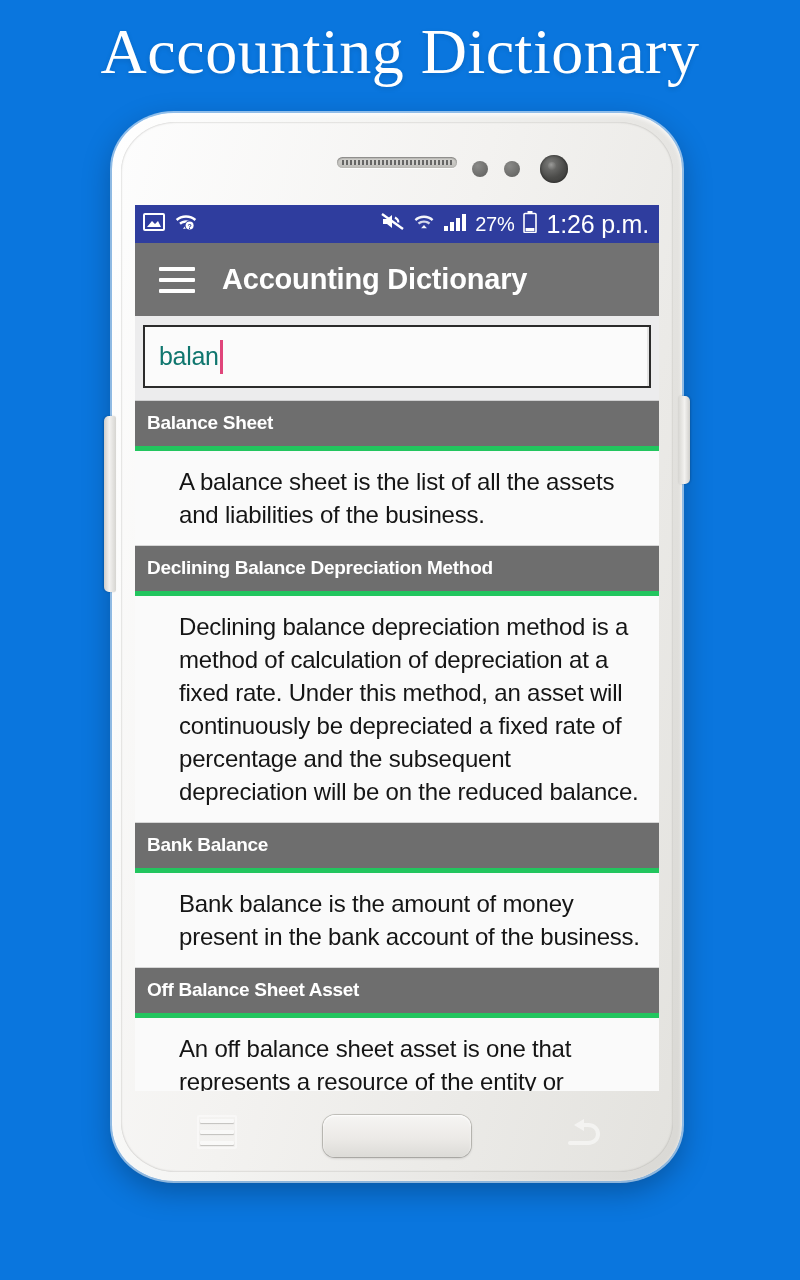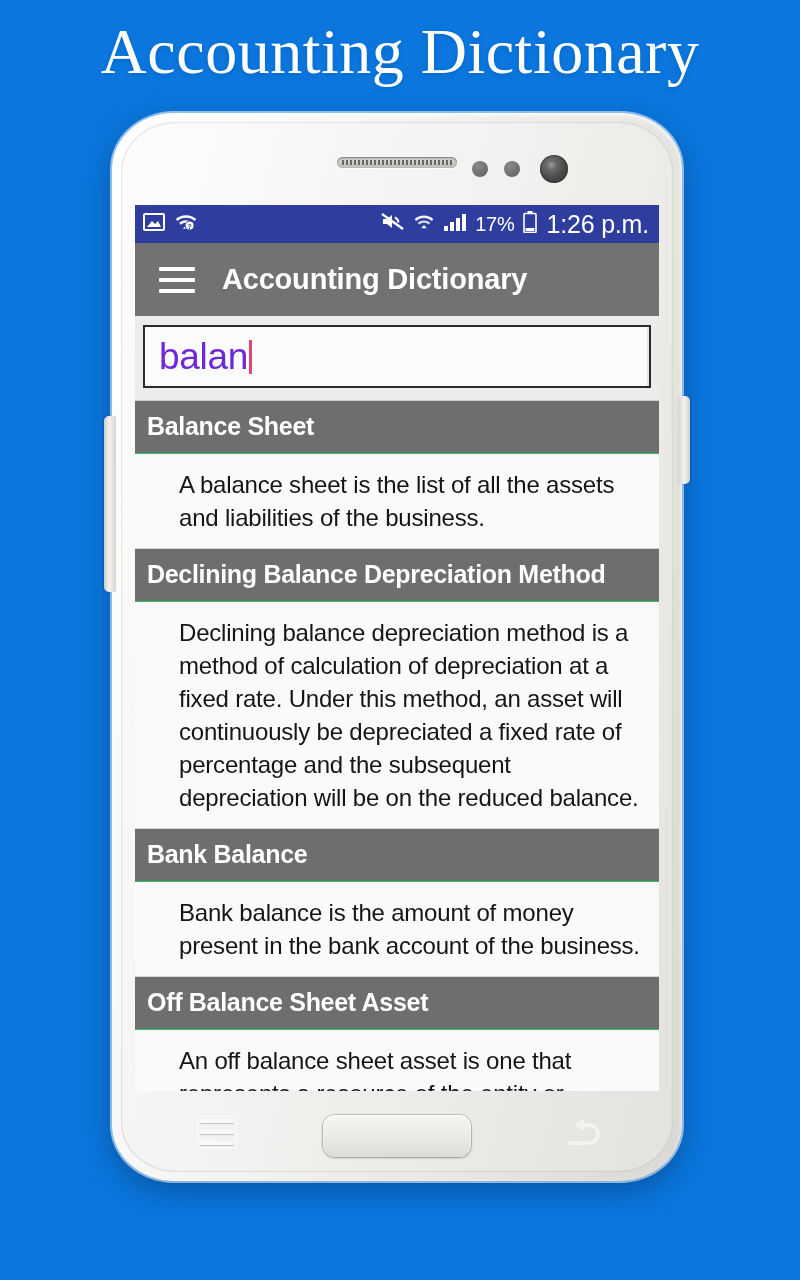--- a/index.html
+++ b/index.html
@@ -239,7 +239,7 @@
             <rect x="19" y="2" width="4" height="17" fill="#fff"></rect>
           </svg>
         </span>
-        <span class="sb-battery-pct">17%</span>
+        <span class="sb-battery-pct">27%</span>
         <span class="sb-icon">
           <svg width="14" height="22" viewBox="0 0 14 22">
             <rect x="4.5" y="0" width="5" height="2.5" fill="#fff"></rect>

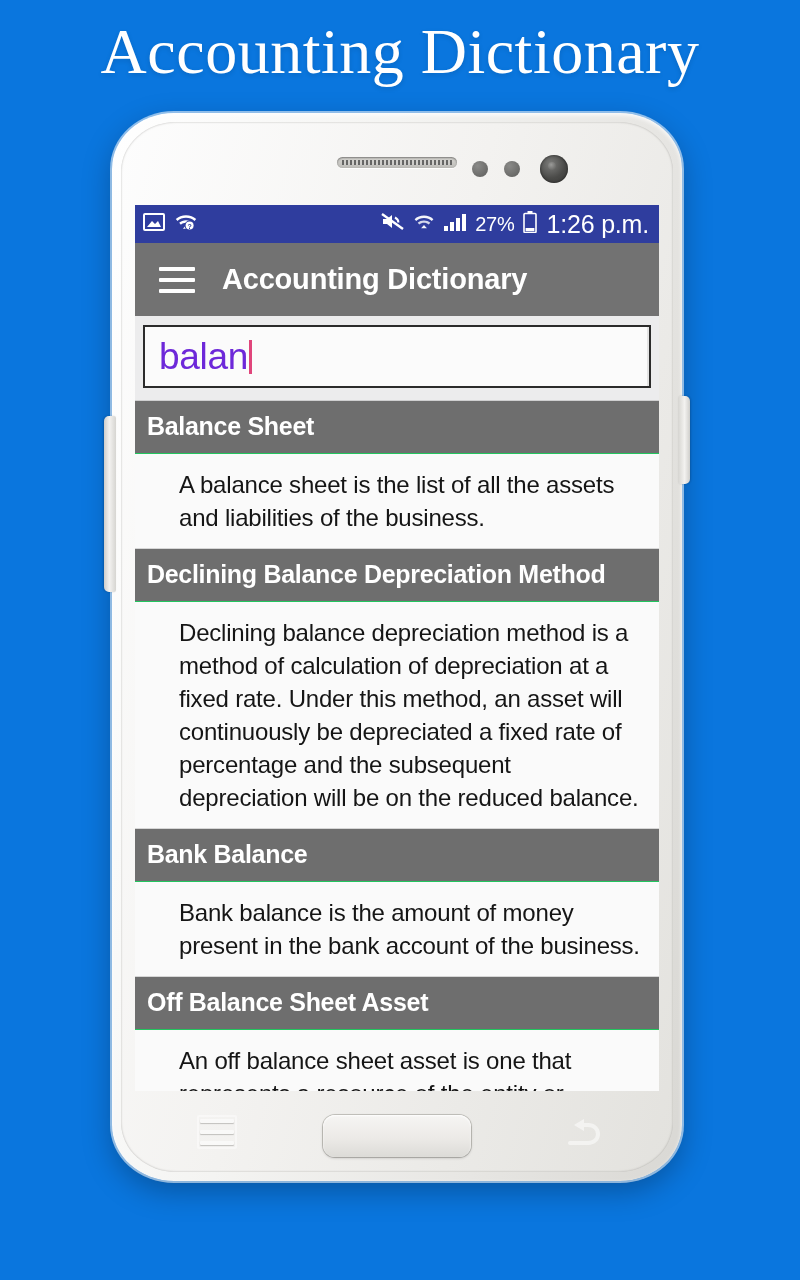--- a/index.html
+++ b/index.html
@@ -156,7 +156,7 @@
     box-shadow:inset -2px 0 0 #e4e4e4;
   }
   .search-value {
-    font-size:37px; color:#6d28d9; letter-spacing:-.3px;
+    font-size:25px; color:#0f766e; letter-spacing:-.3px;
   }
   .caret {
     width:3px; height:34px; background:#e0457b; margin-left:1px;

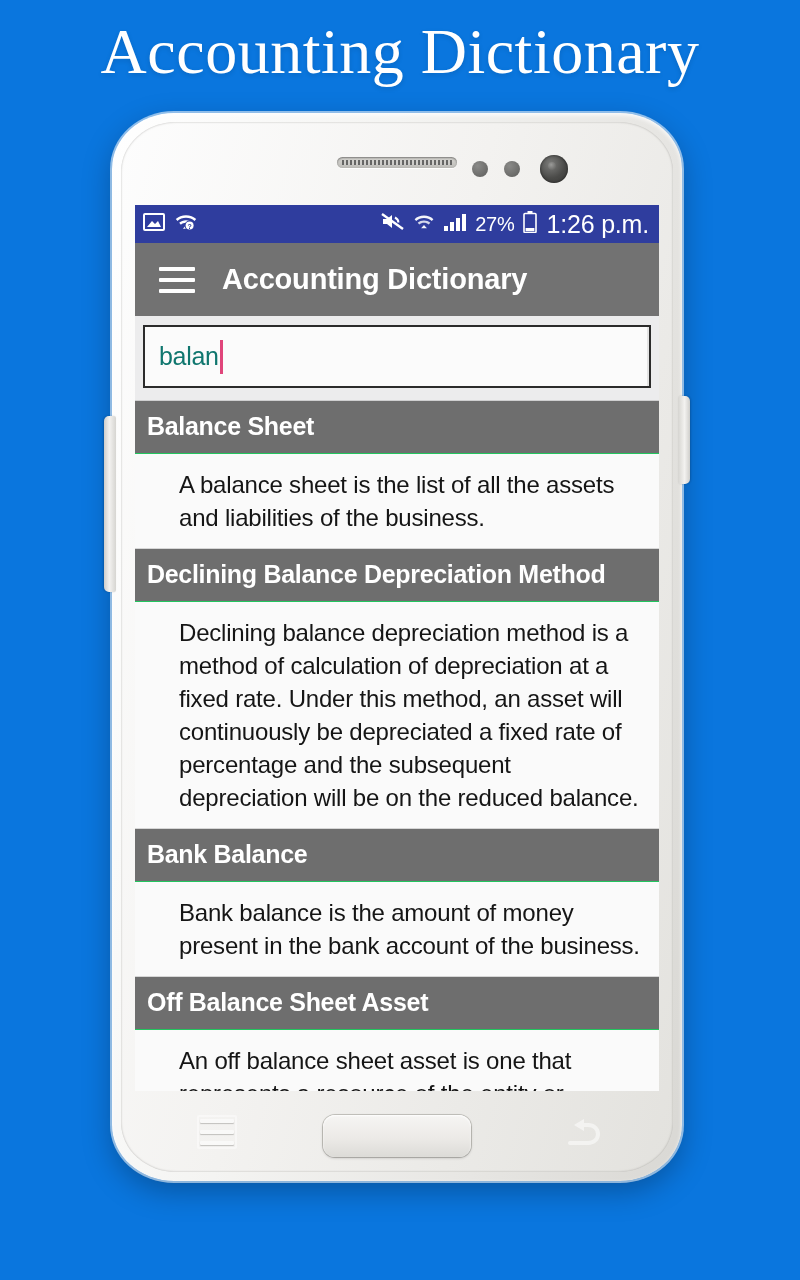--- a/index.html
+++ b/index.html
@@ -166,9 +166,9 @@
   .list { background:#e9e9e9; }
   .entry-term {
     background:#6e6e6e; color:#ffffff;
-    font-size:25px; font-weight:bold; letter-spacing:-.3px;
+    font-size:19px; font-weight:bold; letter-spacing:-.3px;
     padding:11px 0 12px 12px;
-    border-bottom:1px solid #22c55e;
+    border-bottom:5px solid #22c55e;
   }
   .entry-def {
     background:#fafafa; color:#151515;

